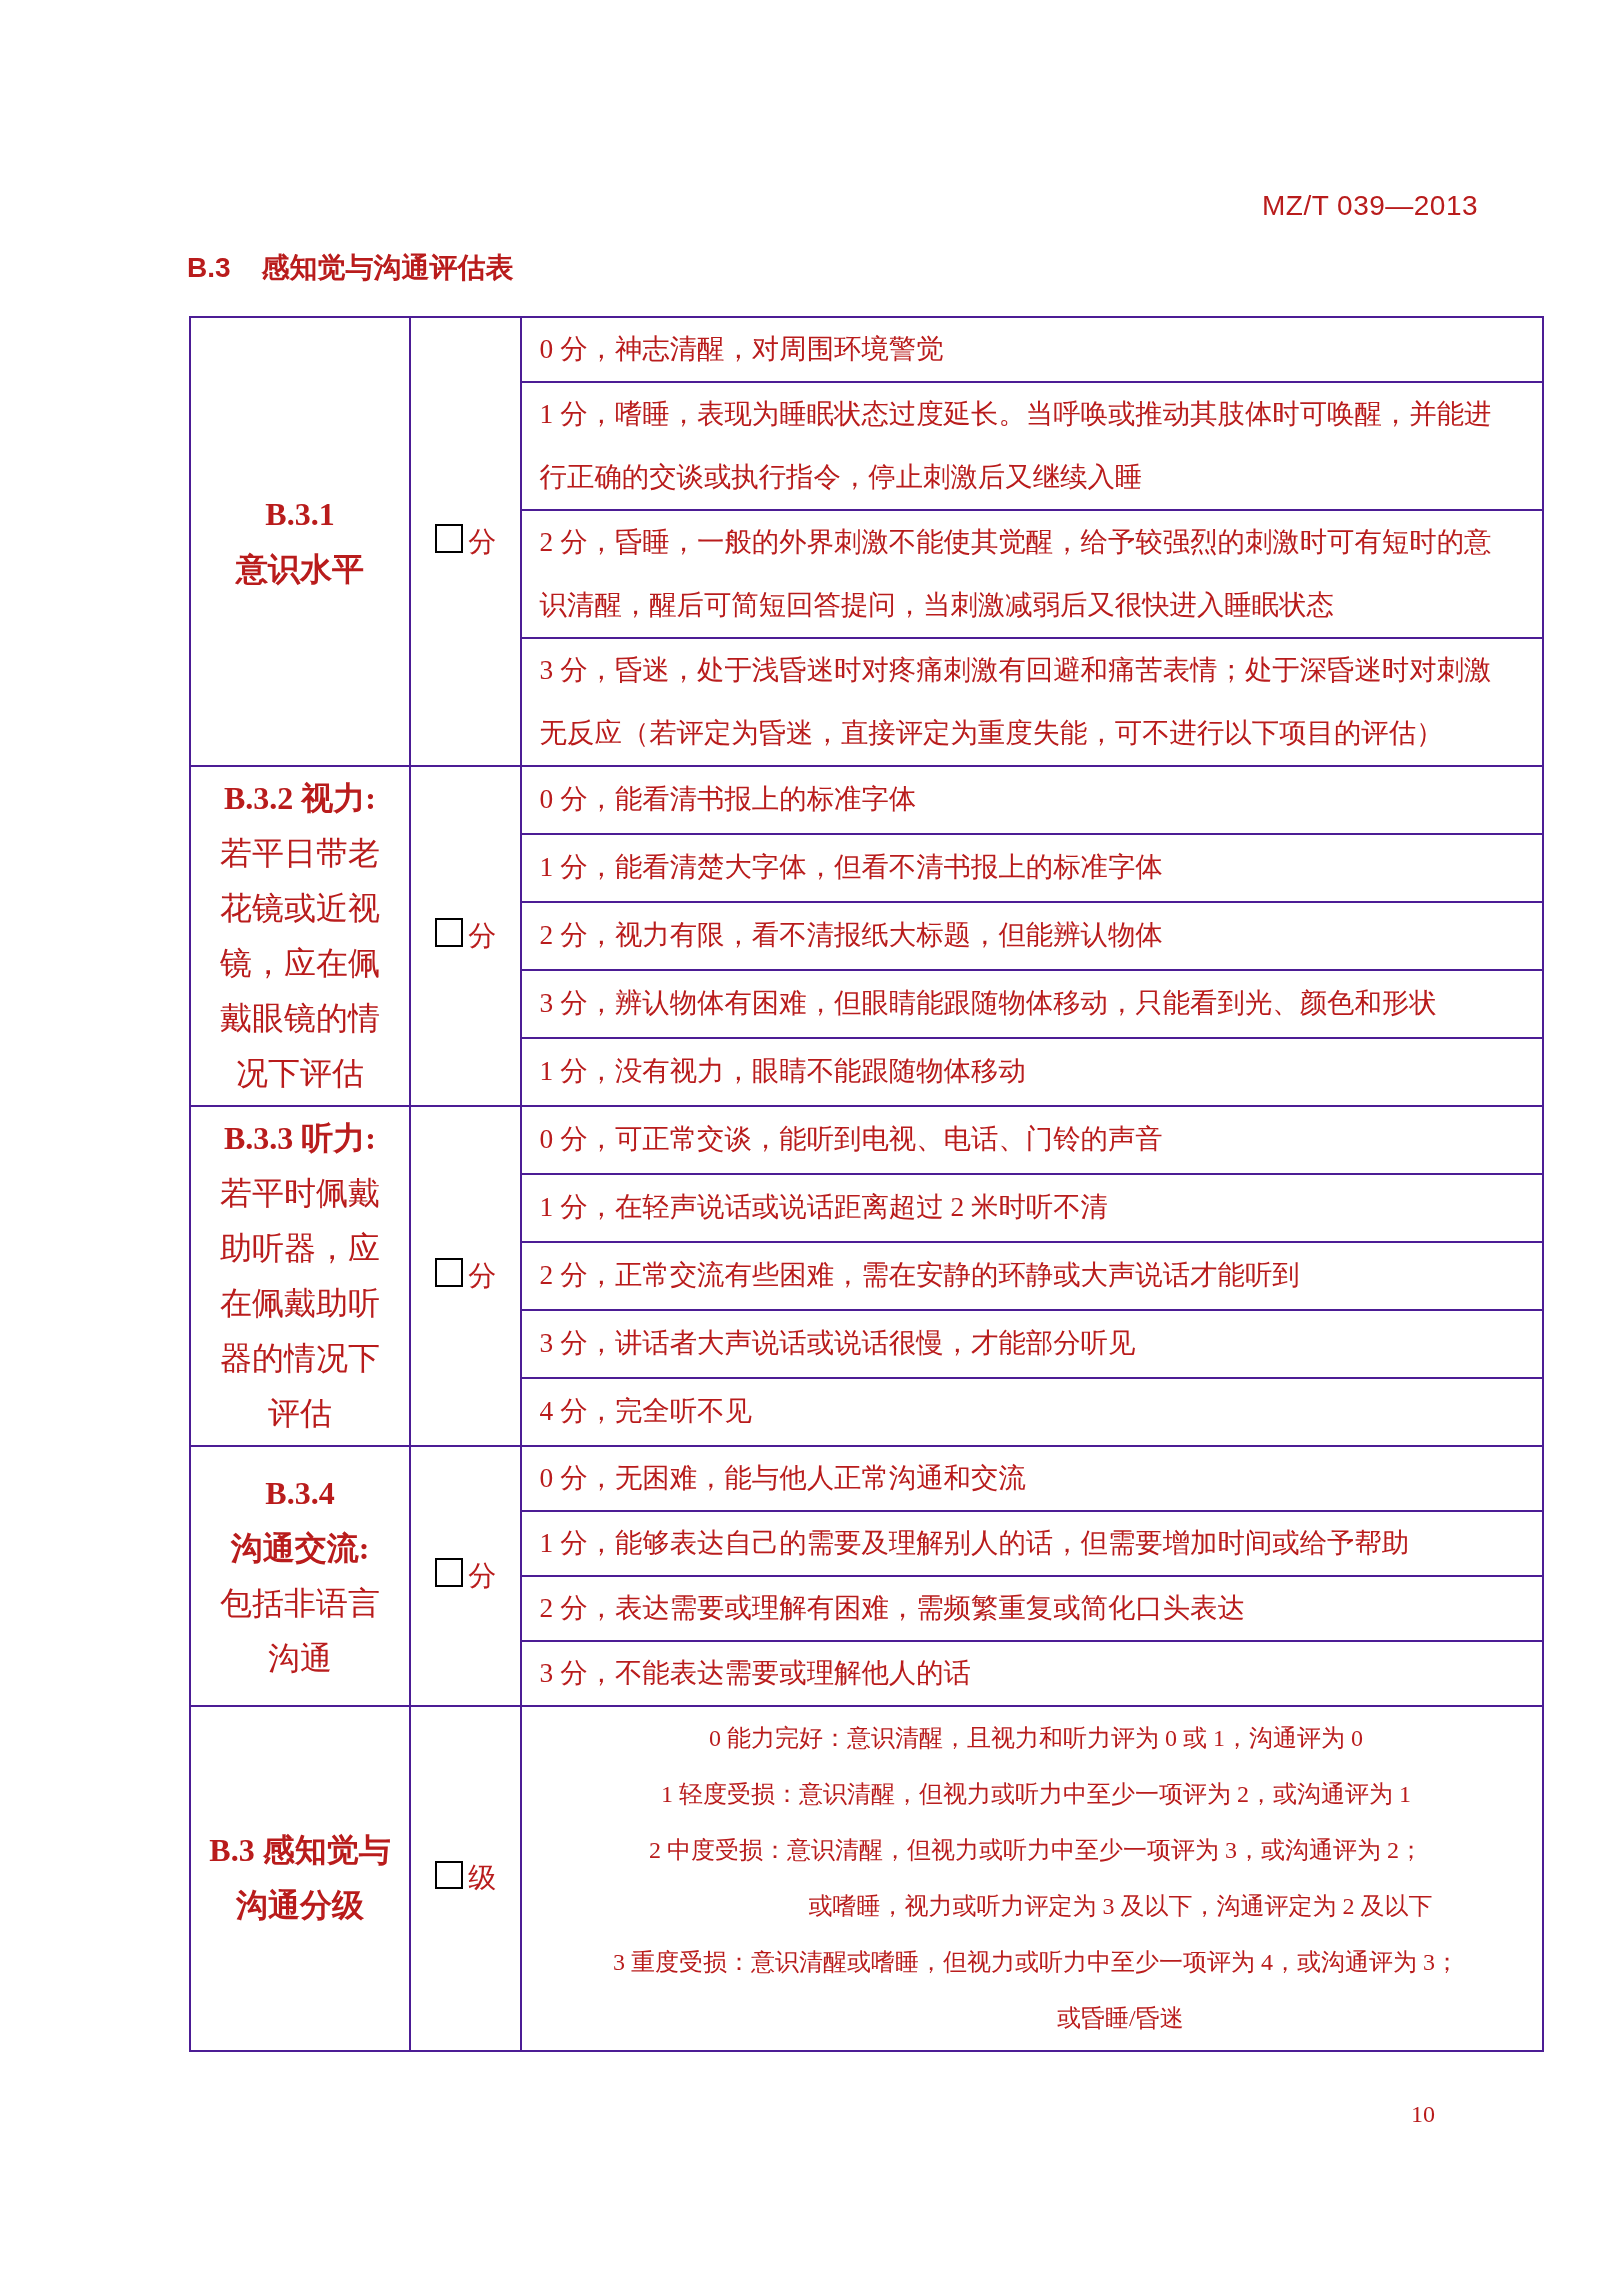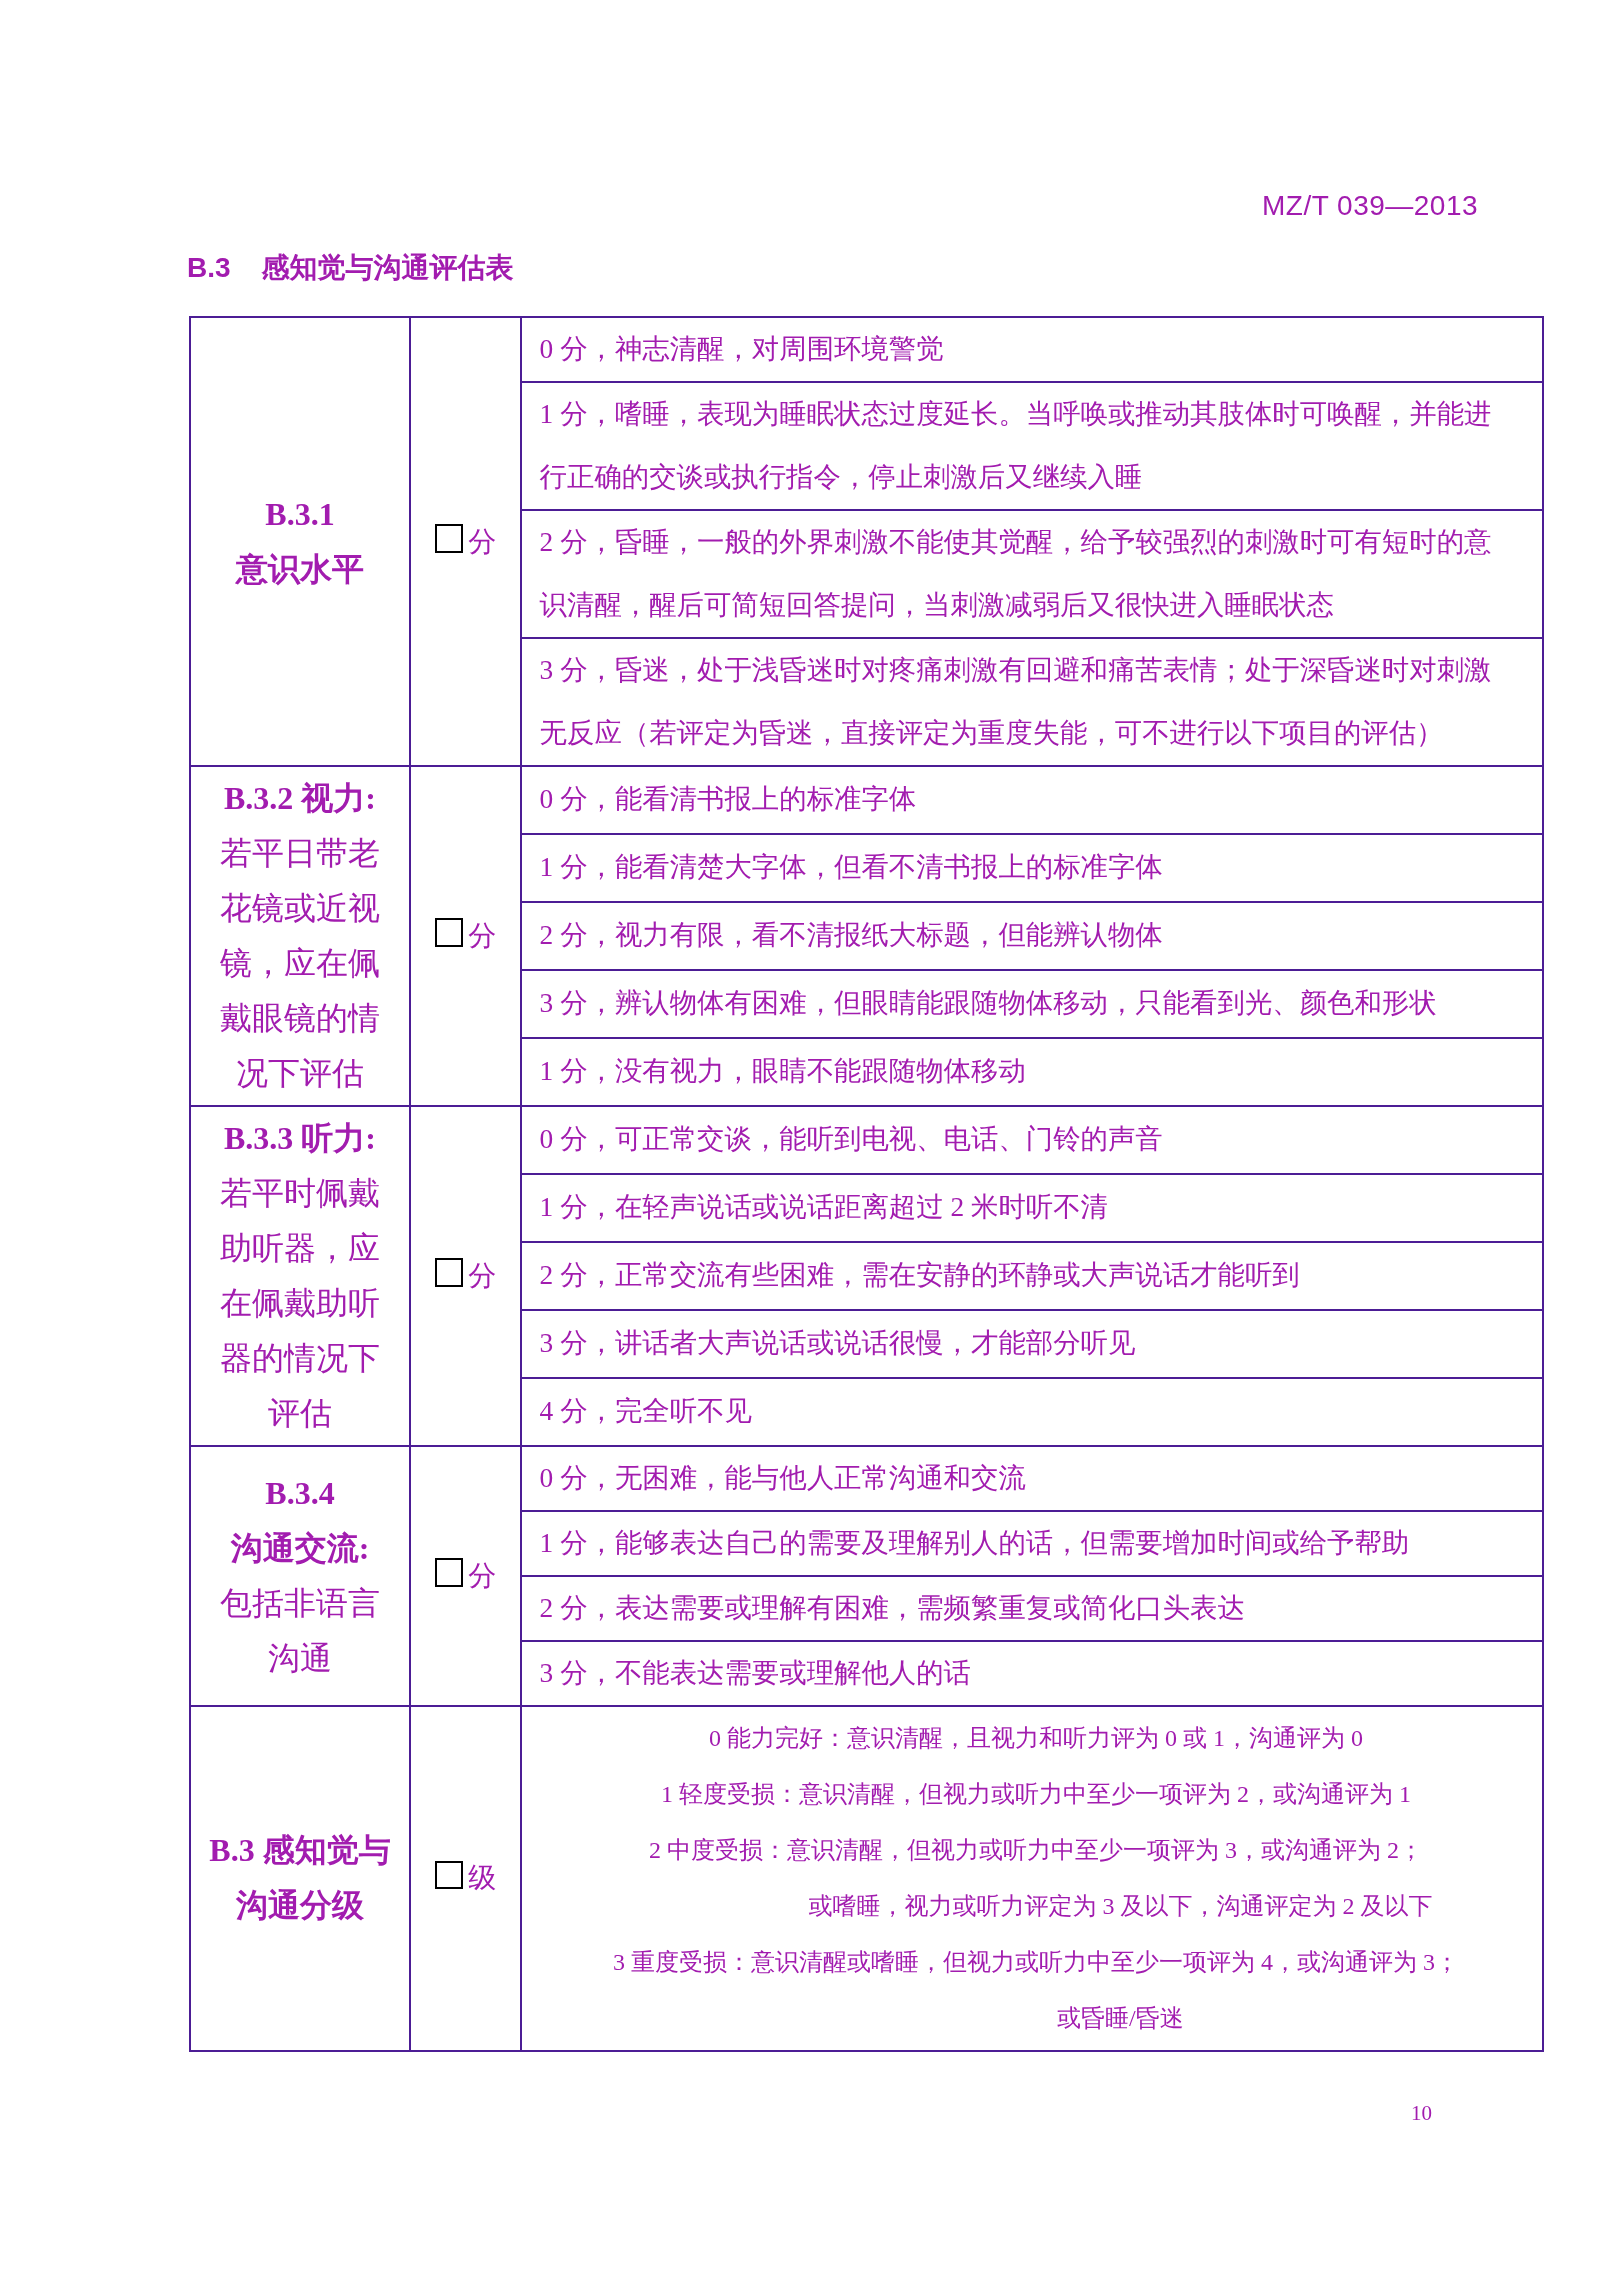--- a/index.html
+++ b/index.html
@@ -5,7 +5,7 @@
   html,body { margin:0; padding:0; background:#ffffff; }
   .page {
     position:relative; width:1621px; height:2291px; background:#fff;
-    color:#a21caf; font-family:"Liberation Serif","DejaVu Serif",serif;
+    color:#b91c1c; font-family:"Liberation Serif","DejaVu Serif",serif;
     overflow:hidden;
   }
   .doc-code {

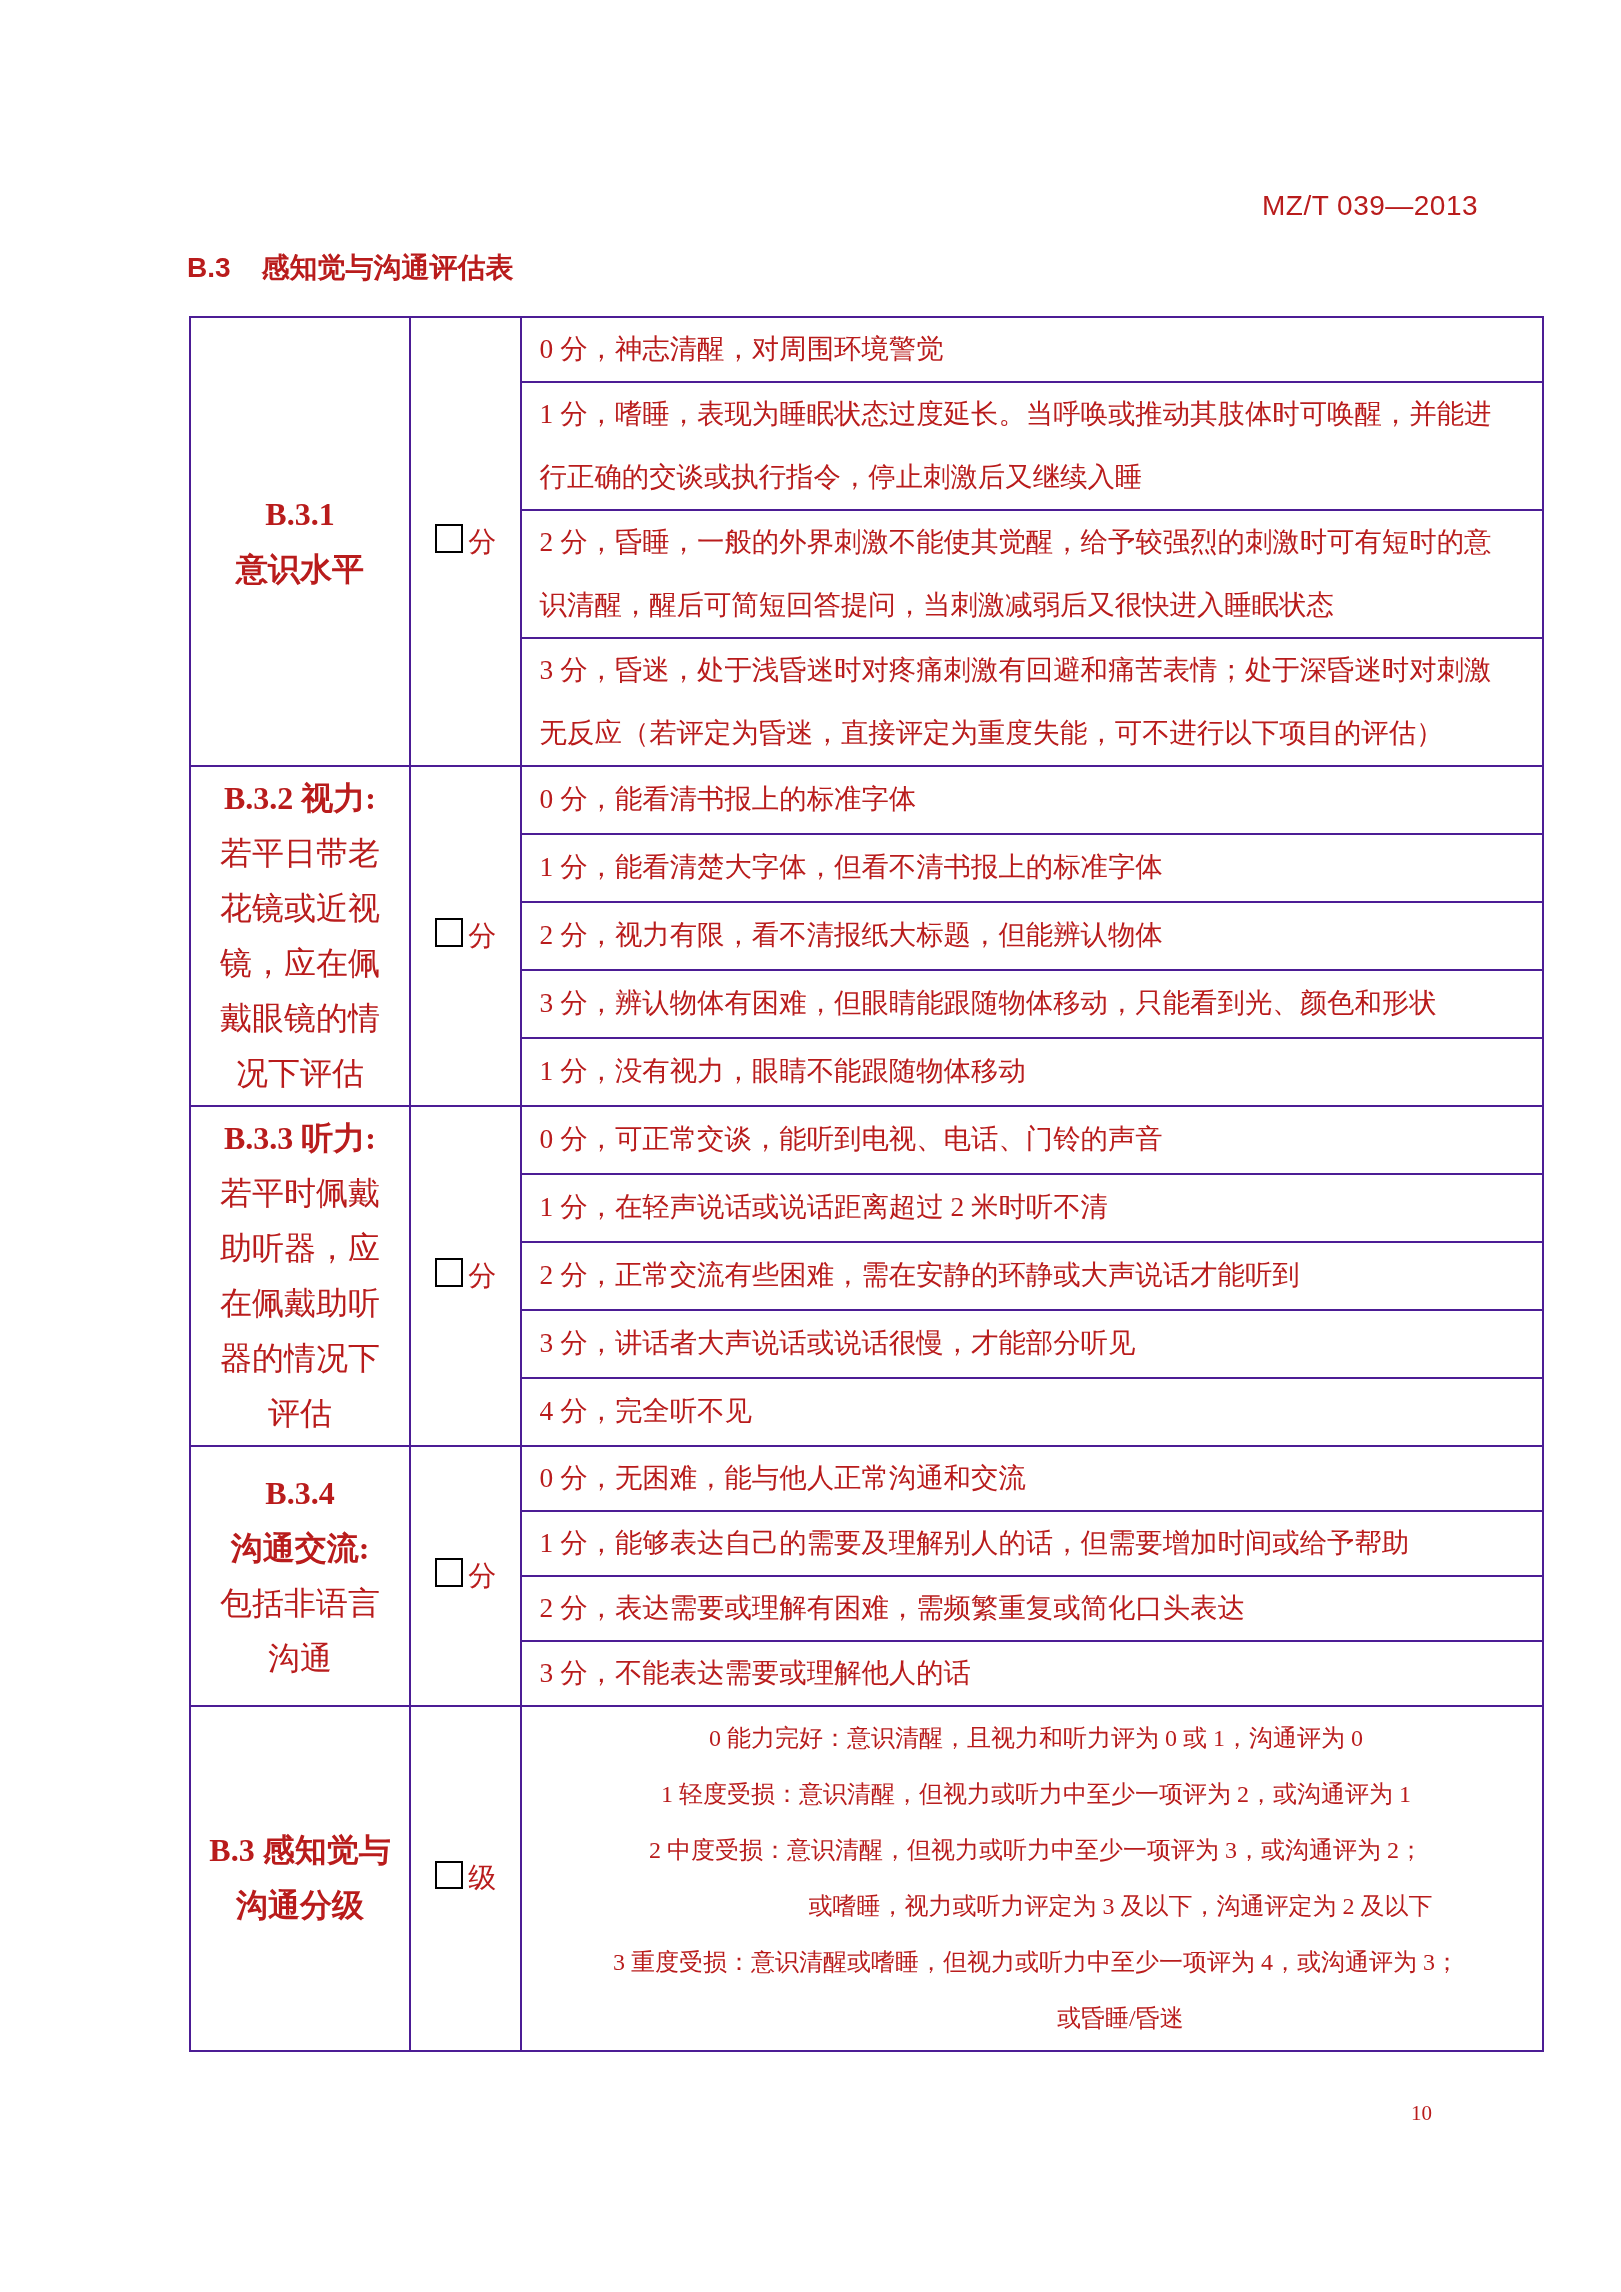--- a/index.html
+++ b/index.html
@@ -49,7 +49,7 @@
   .gline { white-space:nowrap; }
   .gline.indent { padding-left:169px; }
   .page-number {
-    position:absolute; top:2101px; left:1411px; font-size:21px;
+    position:absolute; top:2101px; left:1411px; font-size:24px;
   }
 </style>
 </head>

